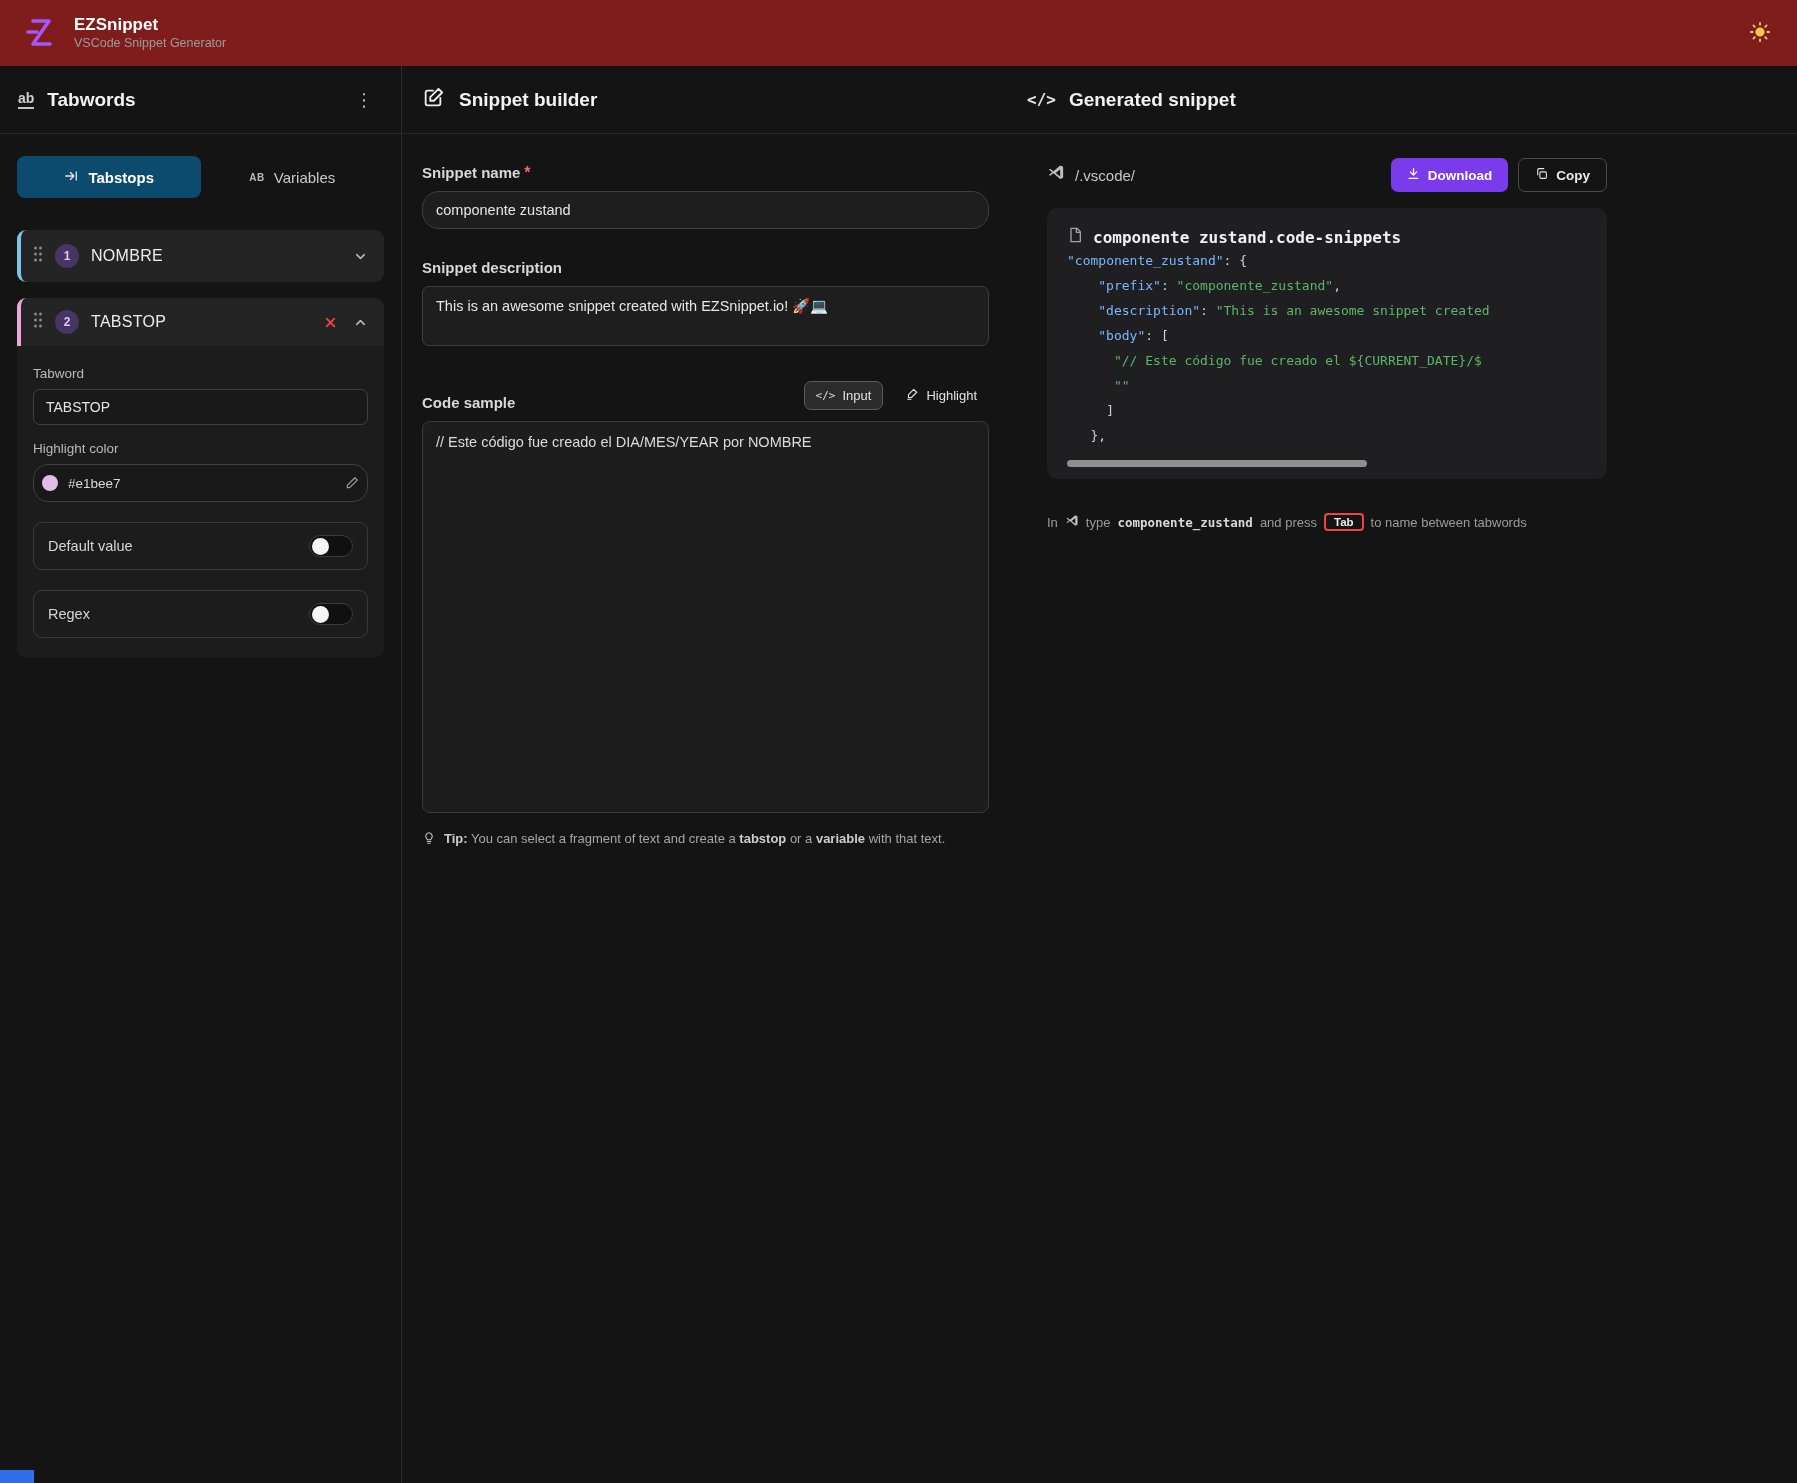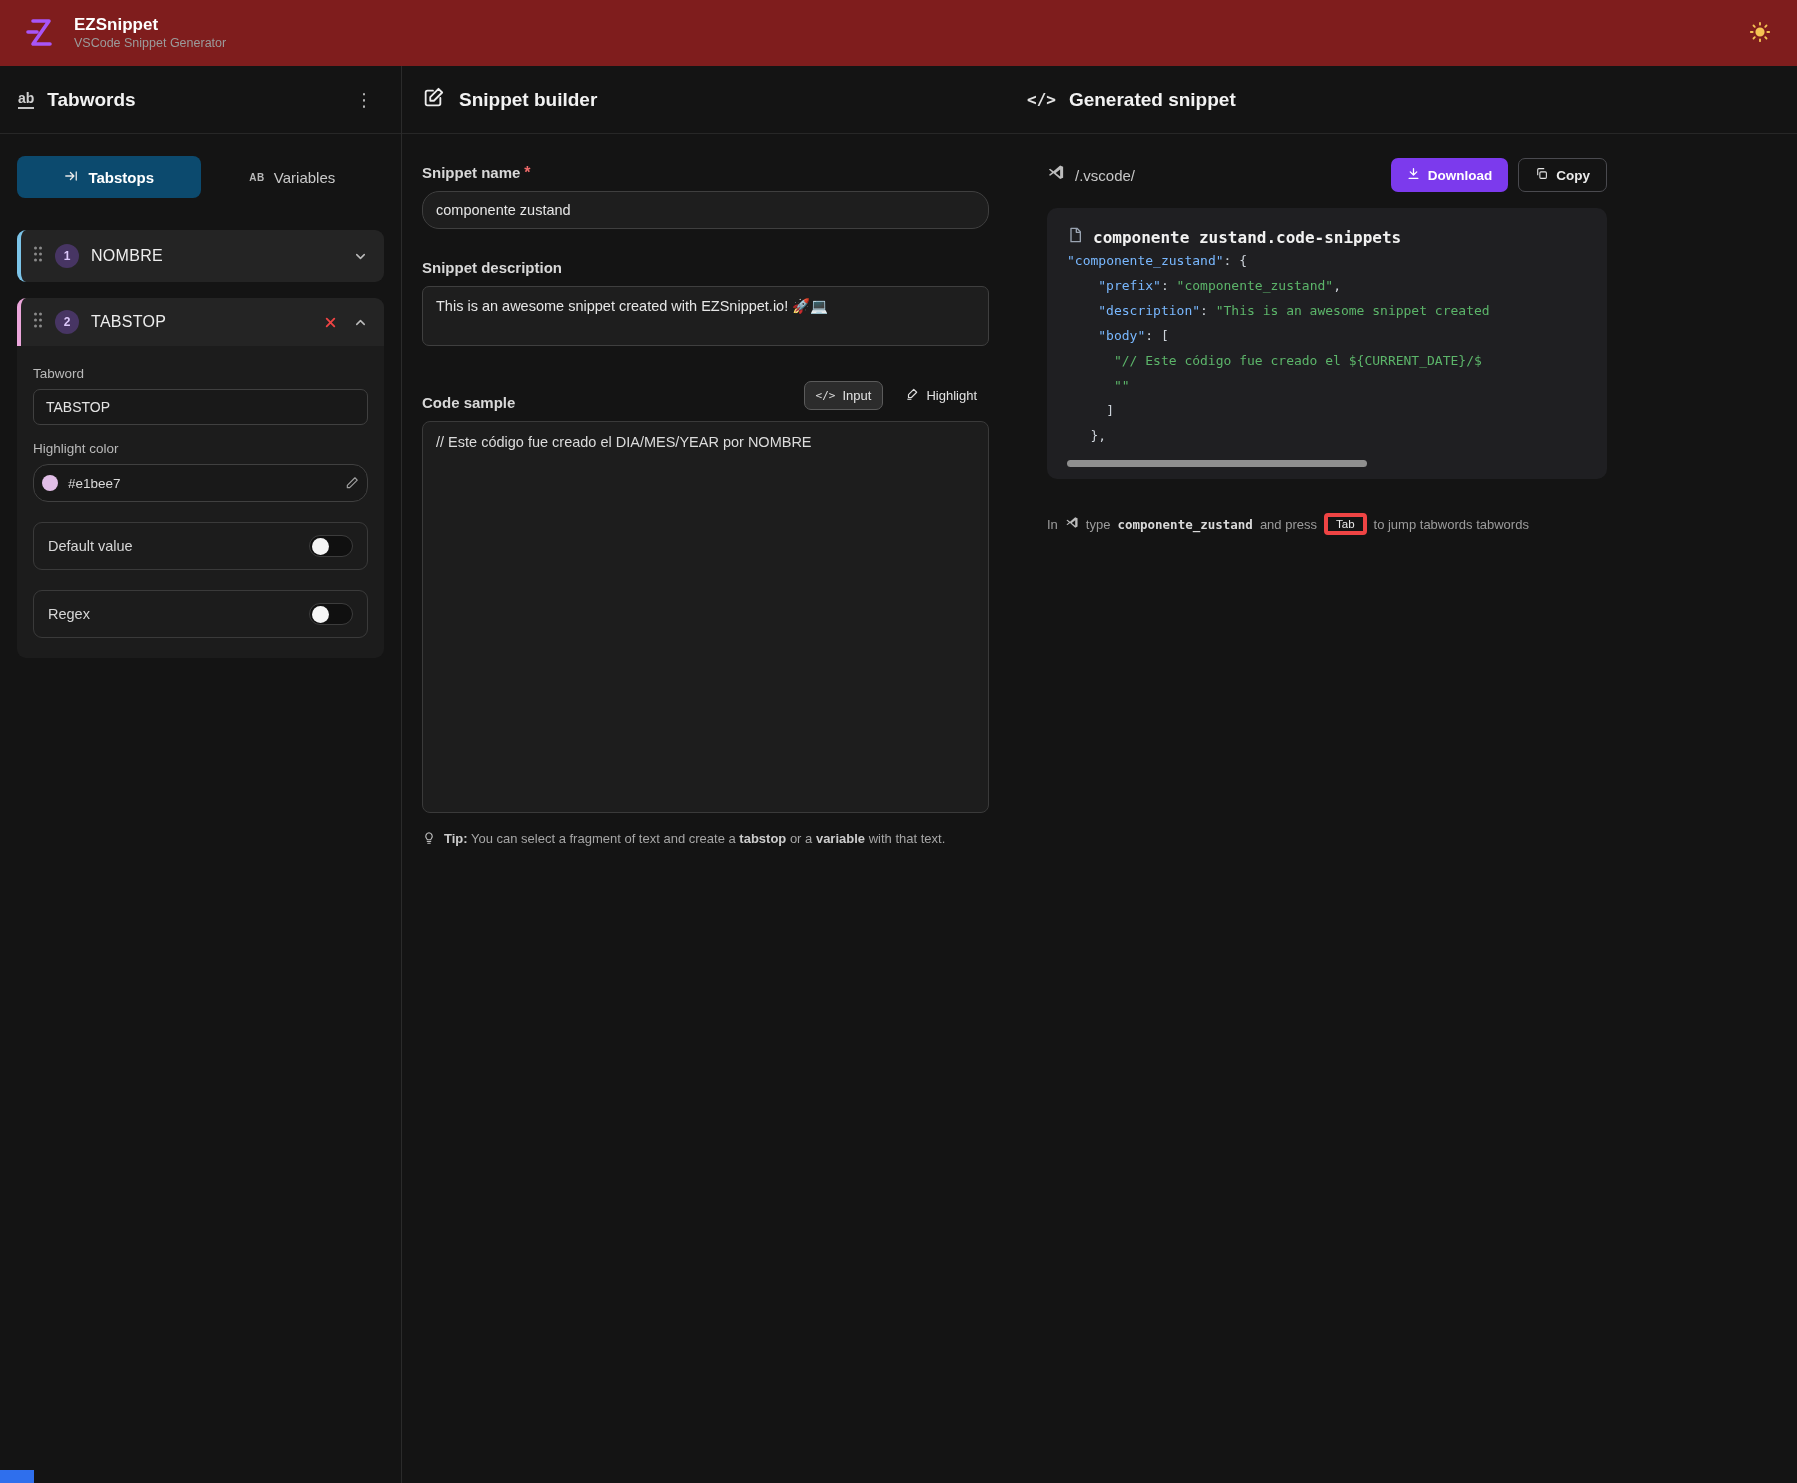--- a/index.html
+++ b/index.html
@@ -111,7 +111,7 @@
   .hthumb{position:absolute;left:0;top:0;height:7px;width:300px;background:#8f8f8f;border-radius:4px;cursor:pointer;}
   .footnote{margin-top:34px;font-size:13px;color:#9c9c9c;display:flex;align-items:center;gap:7px;flex-wrap:wrap;}
   .mono-b{font-family:"DejaVu Sans Mono",monospace;font-weight:700;color:#d9d9d9;font-size:12.5px;}
-  .kbd{border:4px solid #ef4444;border-radius:4px;padding:1px 8px;font-size:11.5px;color:#ececec;font-weight:400;}
+  .kbd{border:2px solid #ef4444;border-radius:4px;padding:1px 8px;font-size:11.5px;color:#ececec;font-weight:700;}
   .bl-accent{position:absolute;left:0;bottom:0;width:34px;height:13px;background:var(--bottom-accent);}
 </style>
 </head>

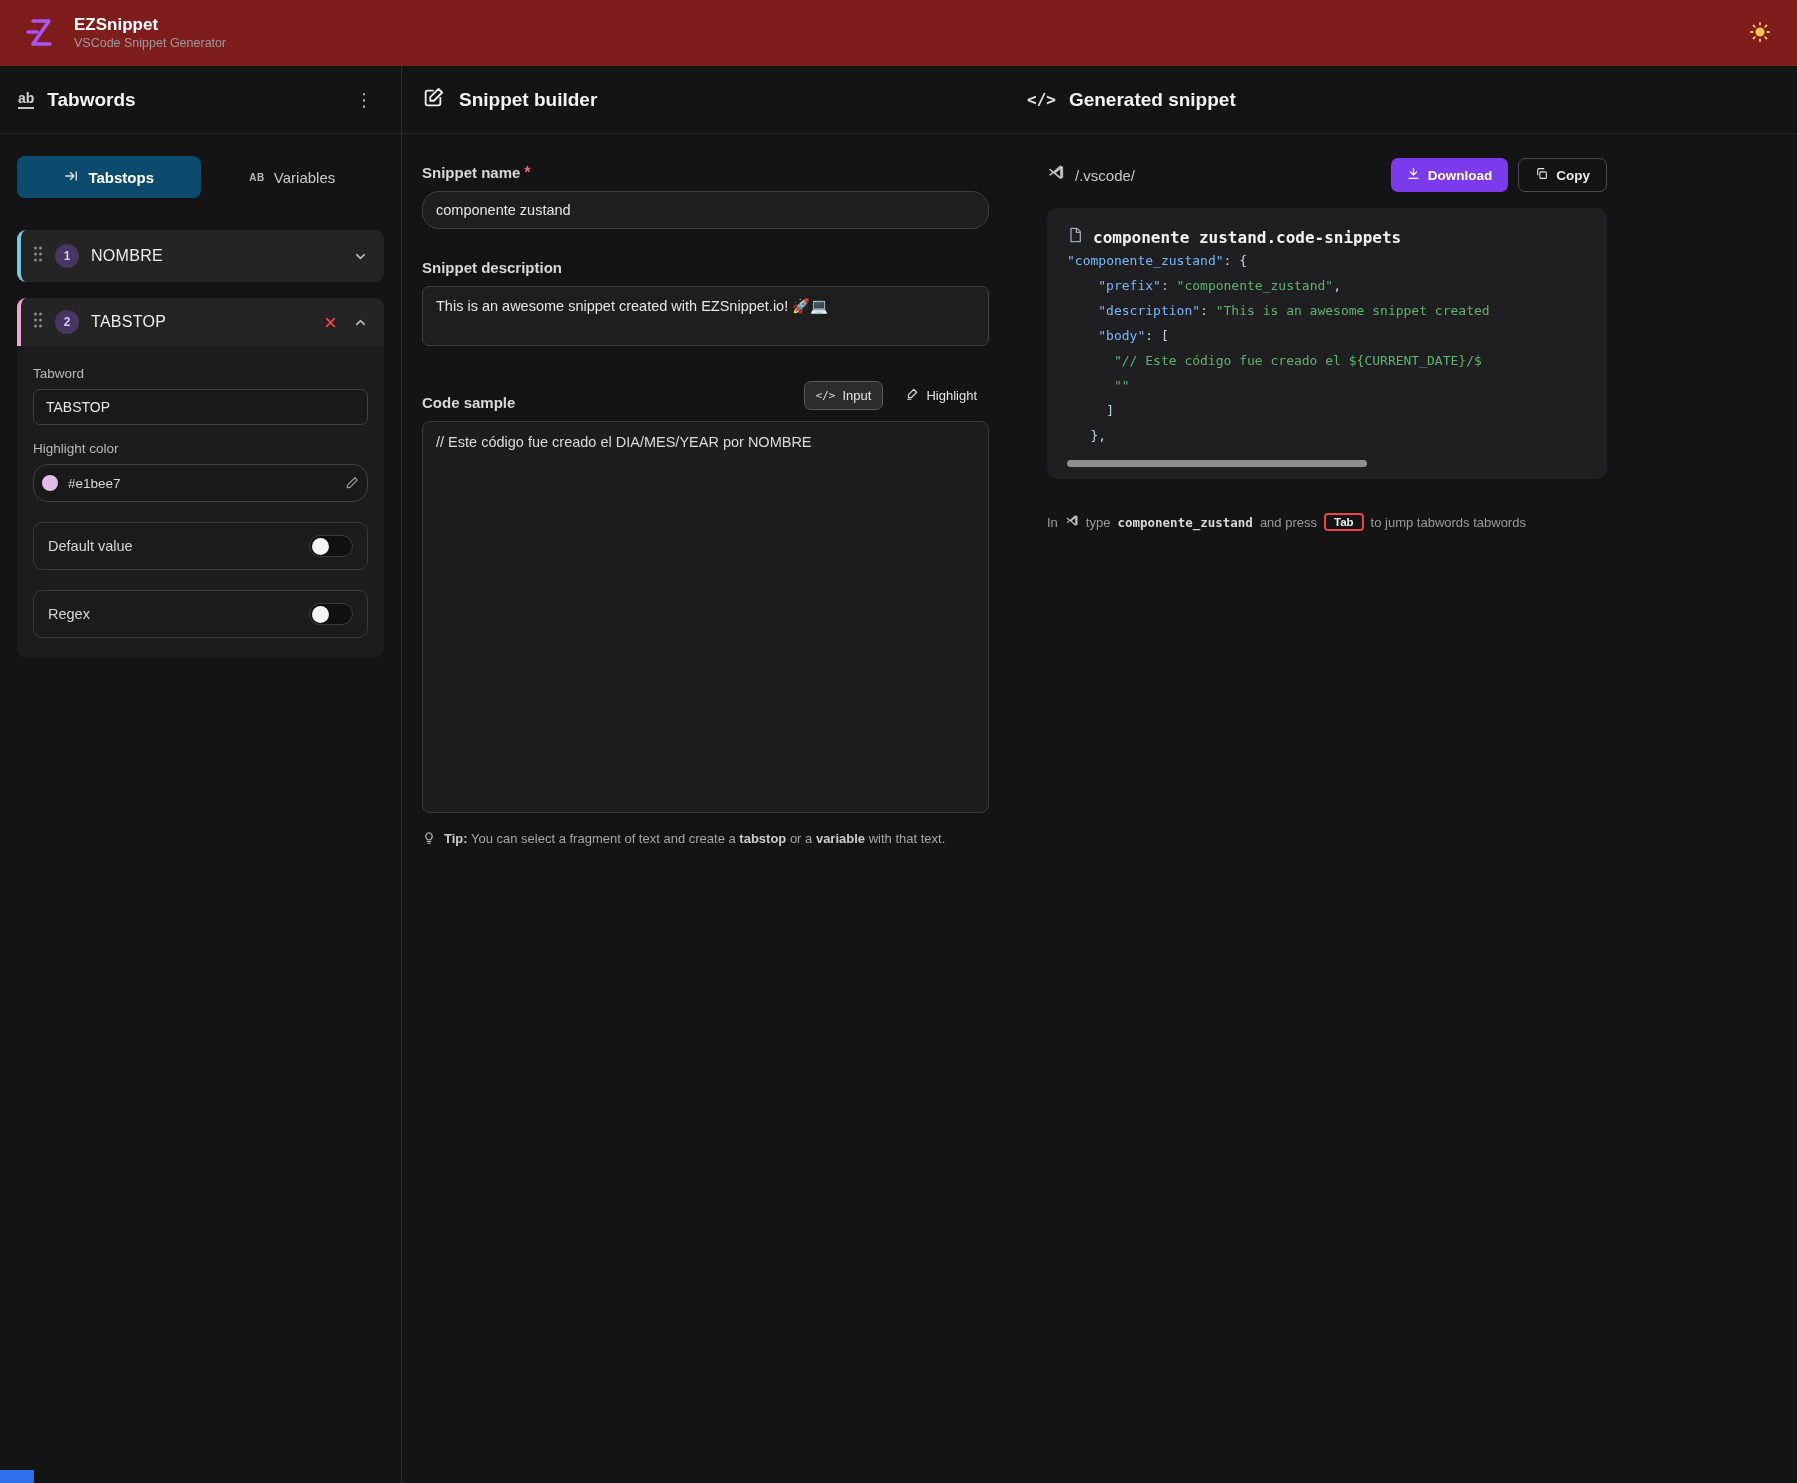--- a/index.html
+++ b/index.html
@@ -369,7 +369,7 @@
             <span class="mono-b">componente_zustand</span>
             <span>and press</span>
             <span class="kbd">Tab</span>
-            <span>to jump tabwords tabwords</span>
+            <span>to name between tabwords</span>
           </div>
 
         </div>

